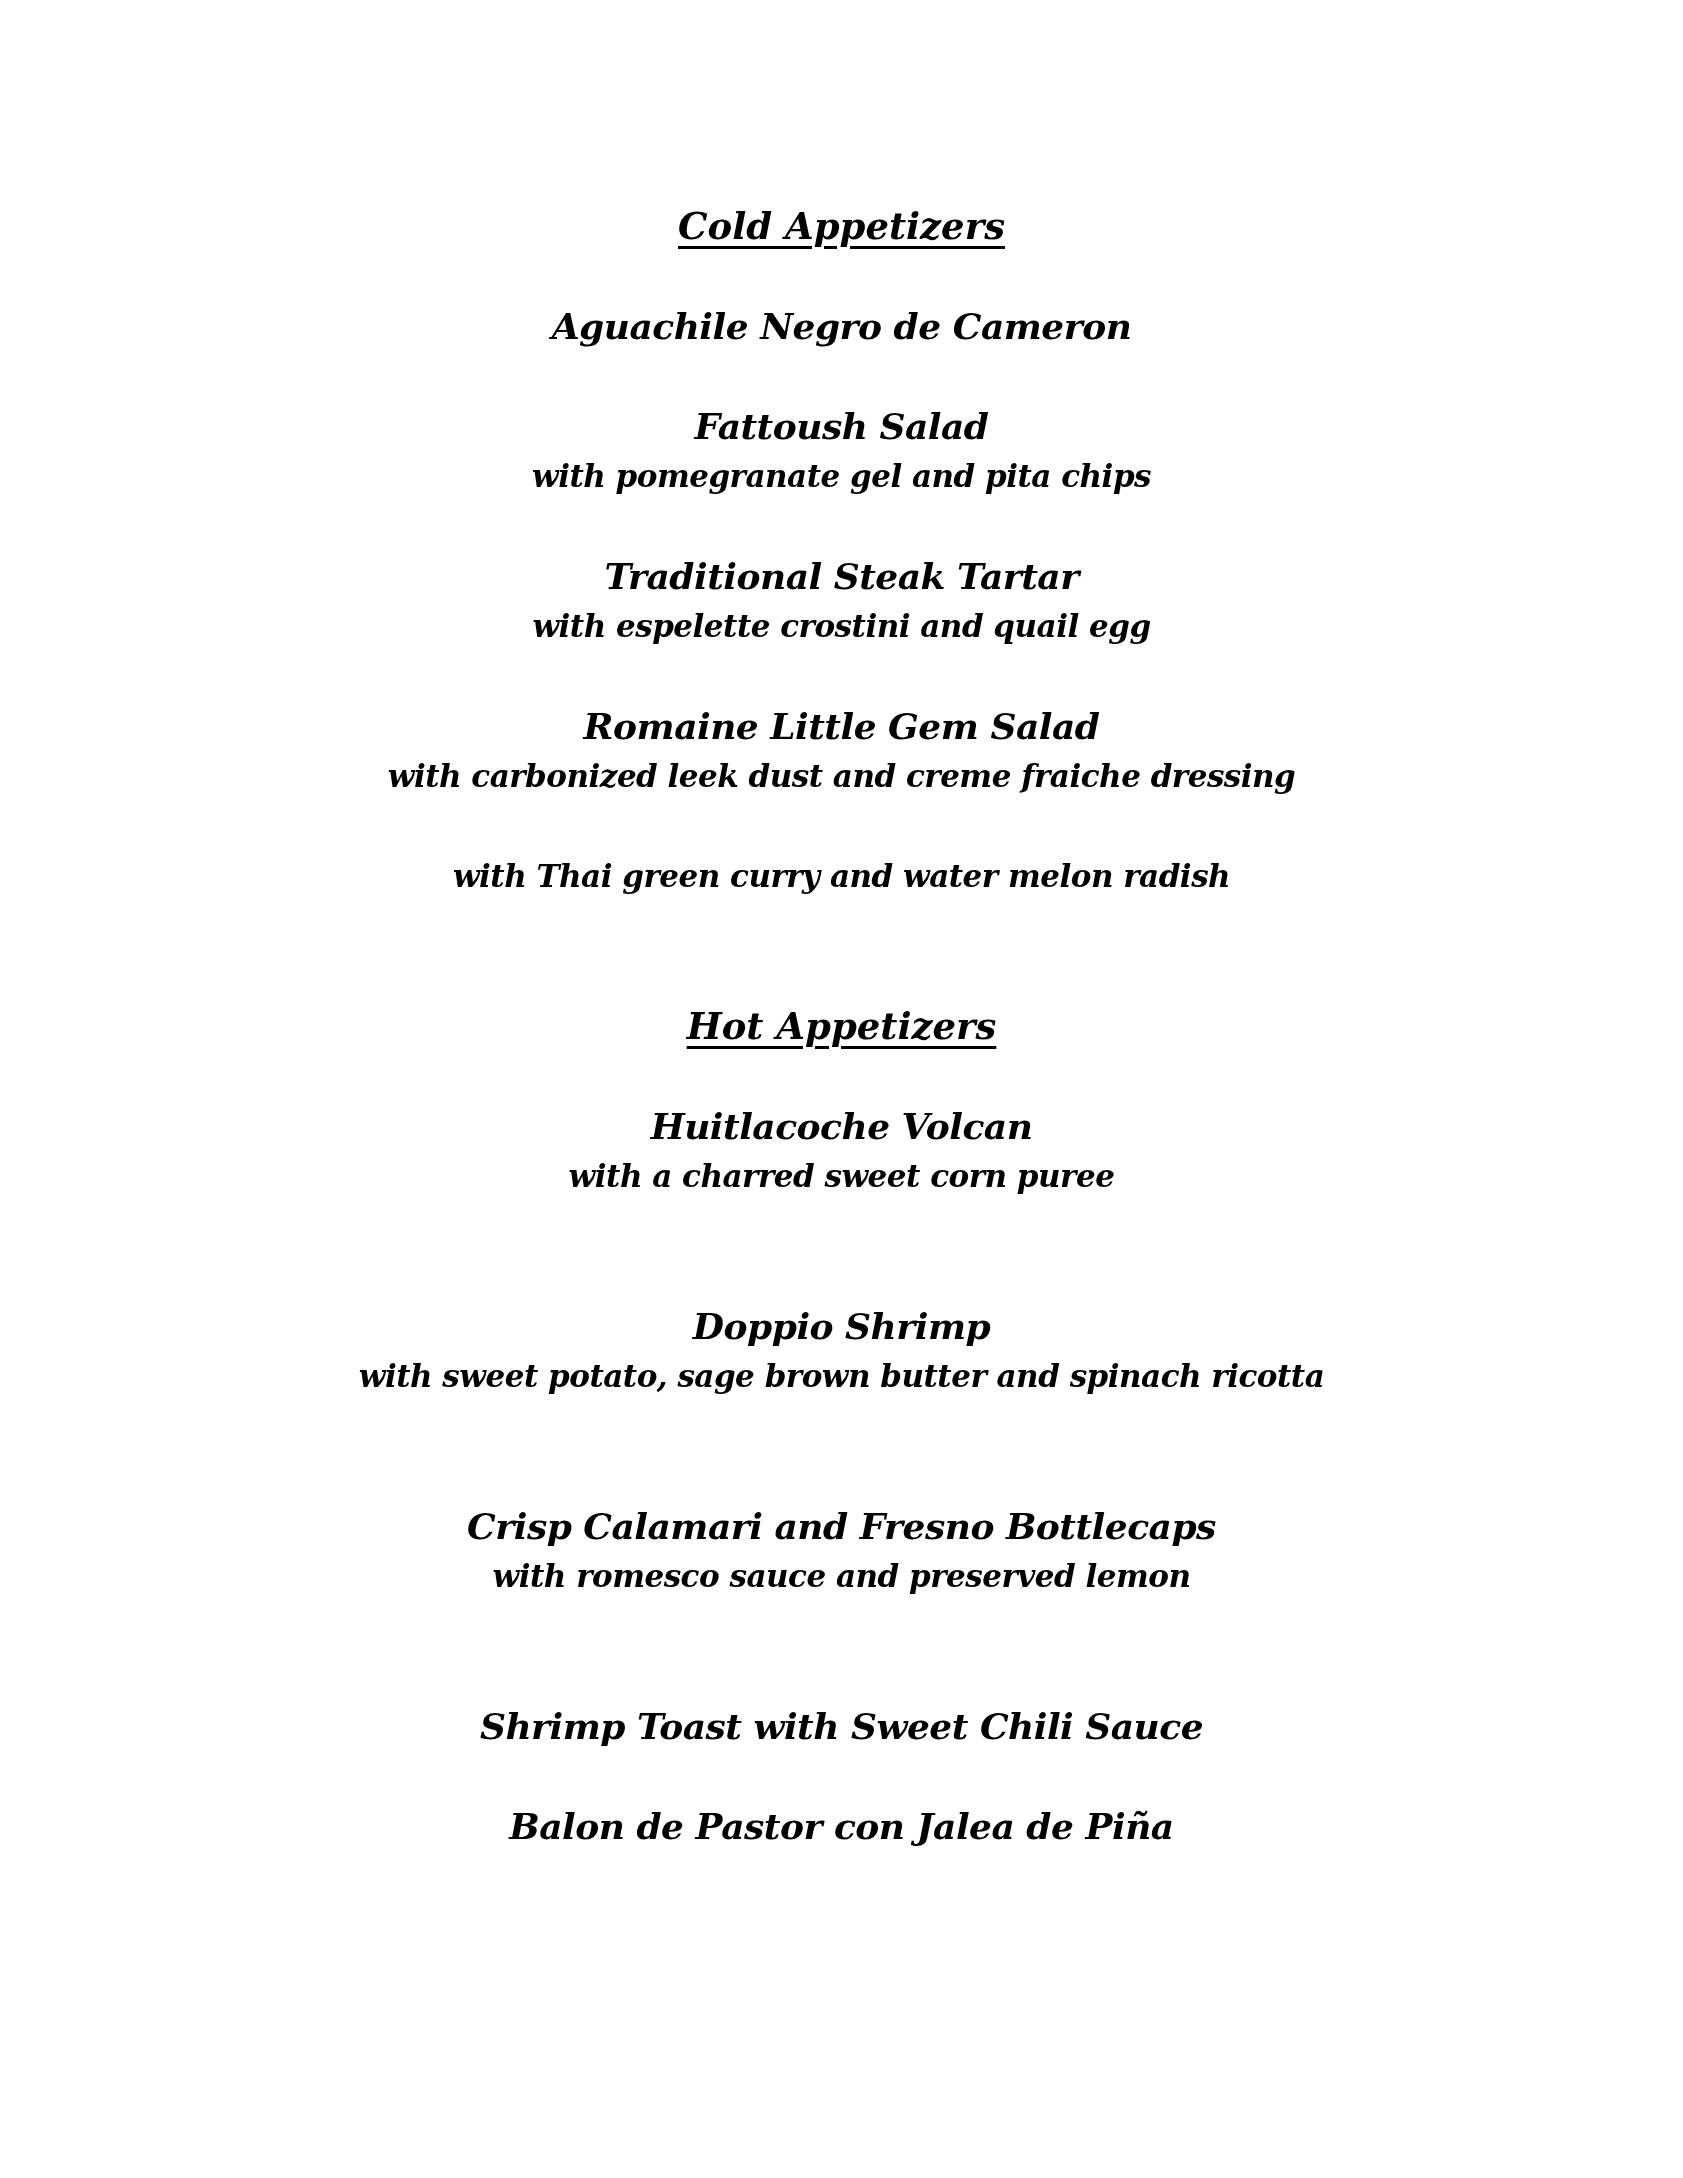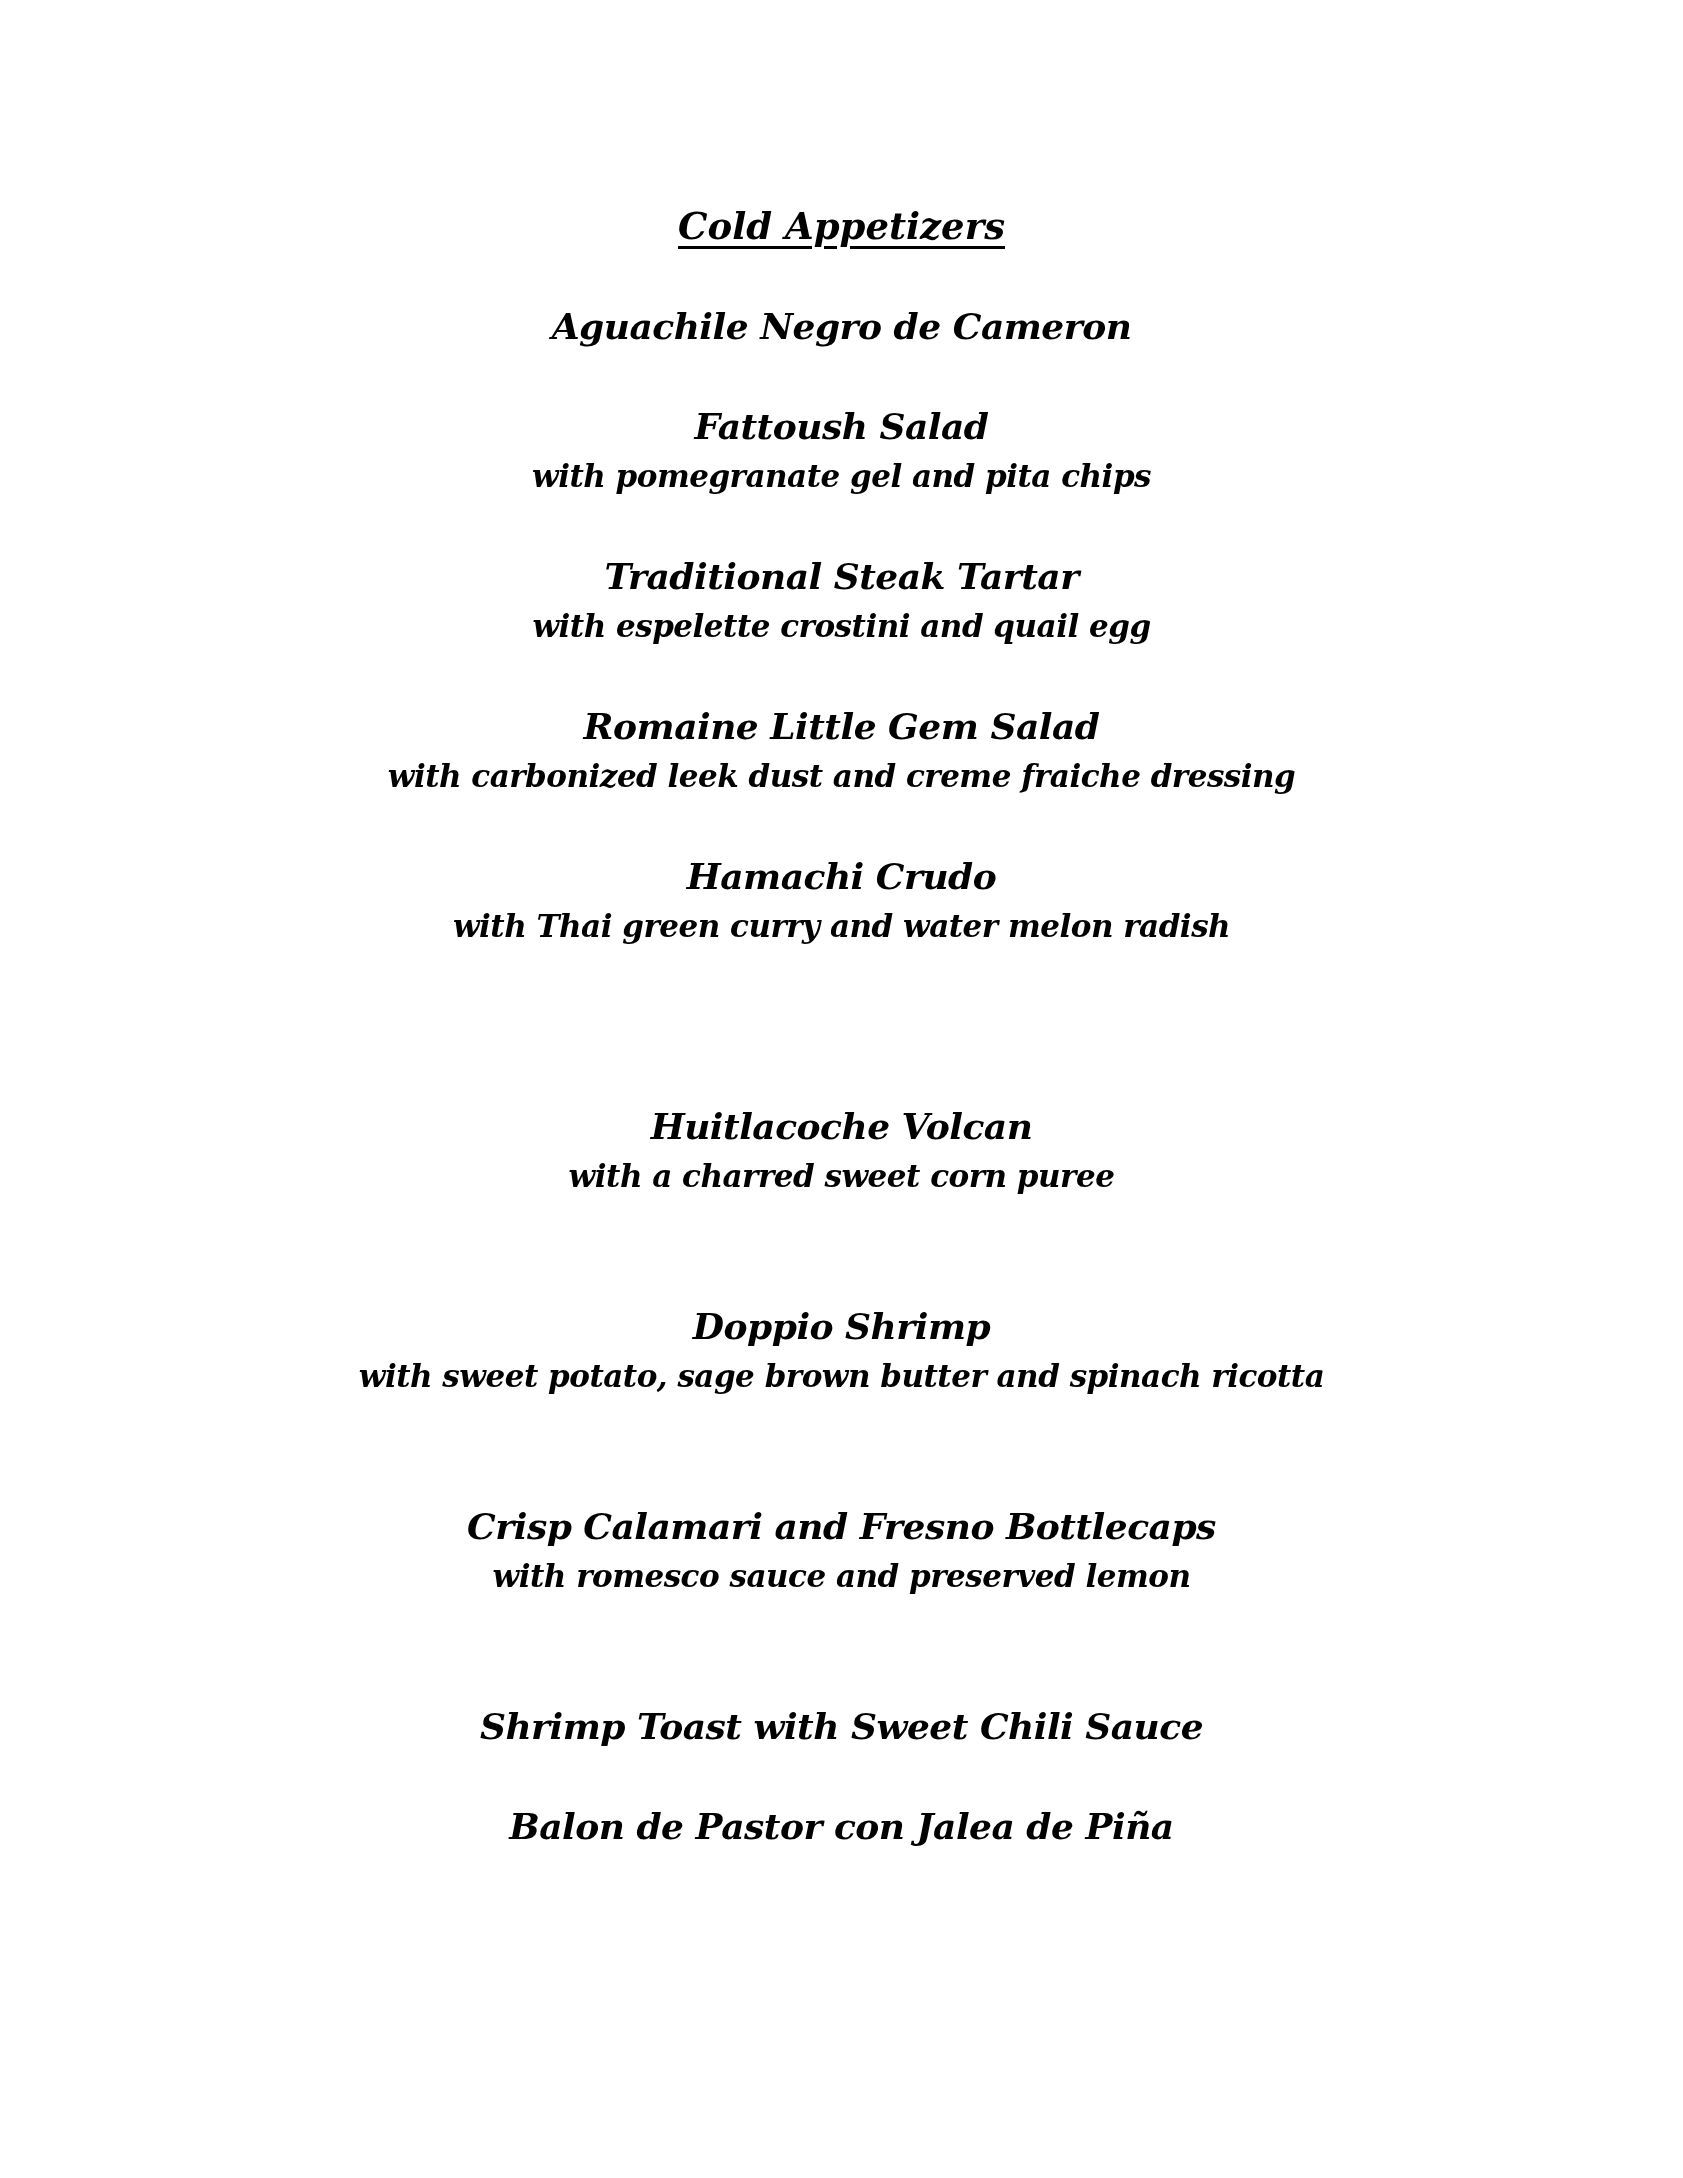--- a/index.html
+++ b/index.html
@@ -70,7 +70,6 @@
       <div class="line name">Romaine Little Gem Salad</div>
       <div class="line desc">with carbonized leek dust and creme fraiche dressing</div>
       <div class="line blank"></div>
-      <div class="line name">Hamachi Crudo</div>
       <div class="line desc">with Thai green curry and water melon radish</div>
       <div class="line blank"></div>
       <div class="line blank"></div>

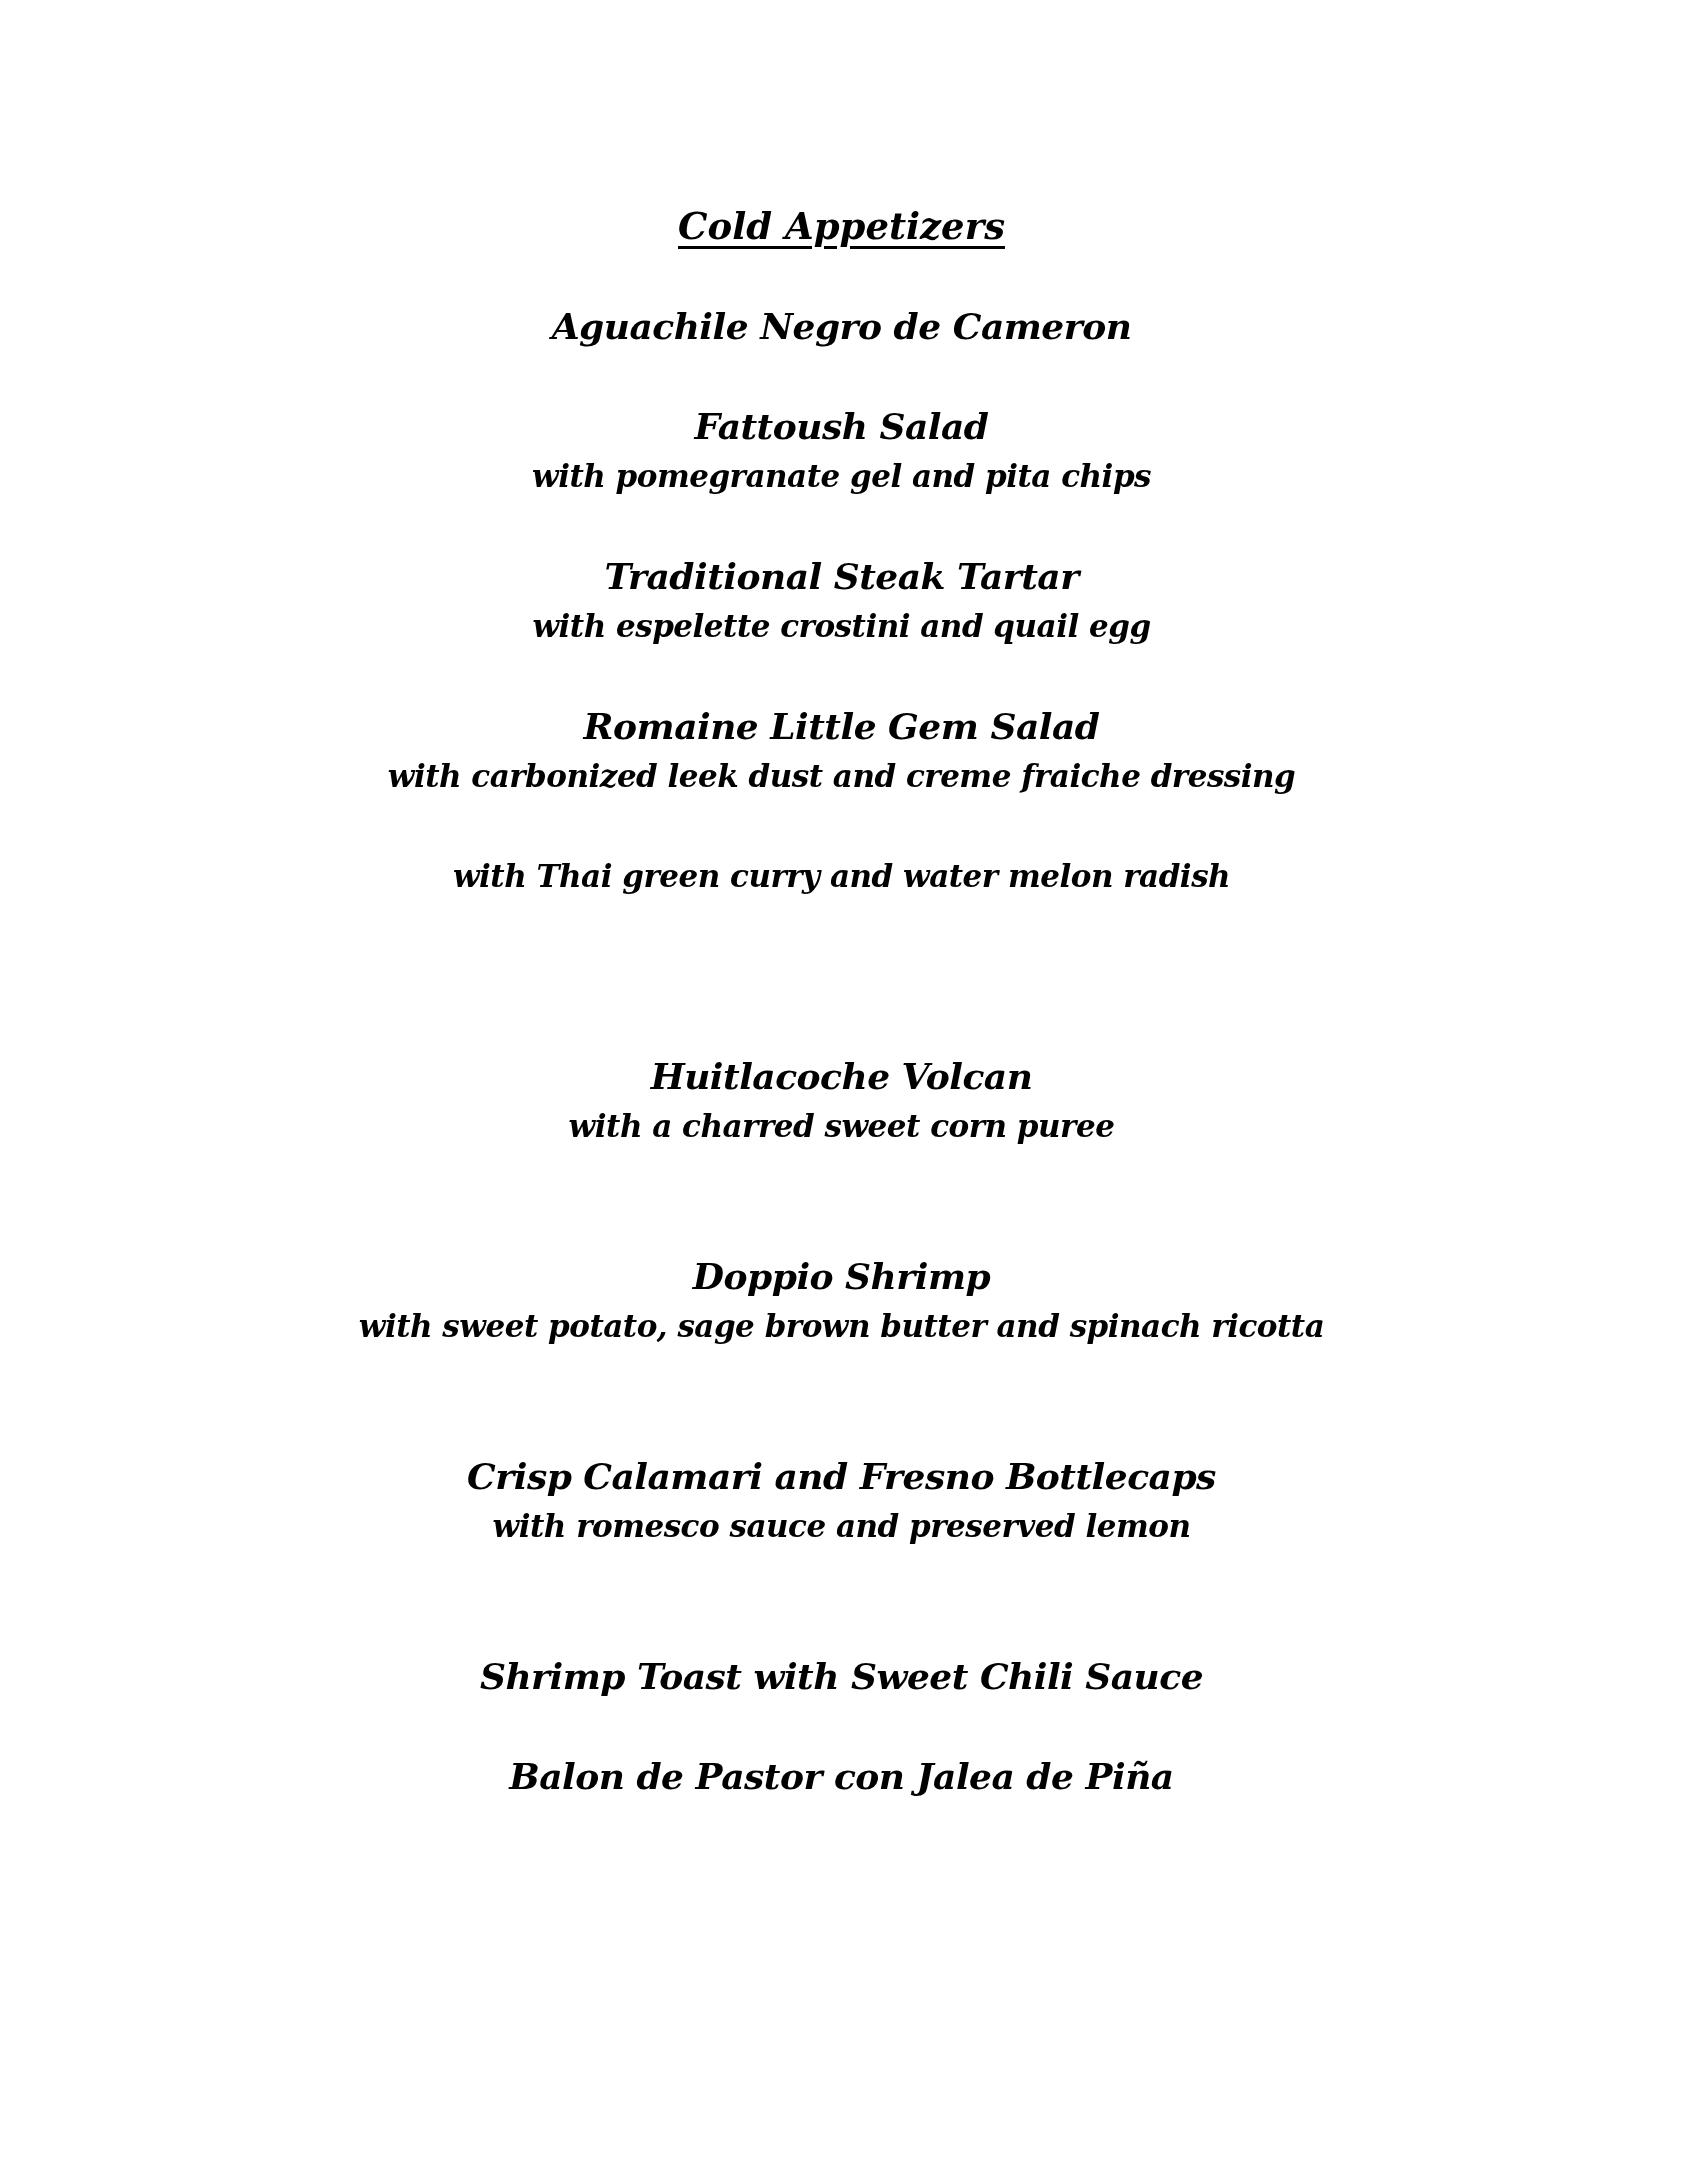--- a/index.html
+++ b/index.html
@@ -73,6 +73,7 @@
       <div class="line desc">with Thai green curry and water melon radish</div>
       <div class="line blank"></div>
       <div class="line blank"></div>
+      <div class="line header">Hot Appetizers</div>
       <div class="line blank"></div>
       <div class="line name">Huitlacoche Volcan</div>
       <div class="line desc">with a charred sweet corn puree</div>

